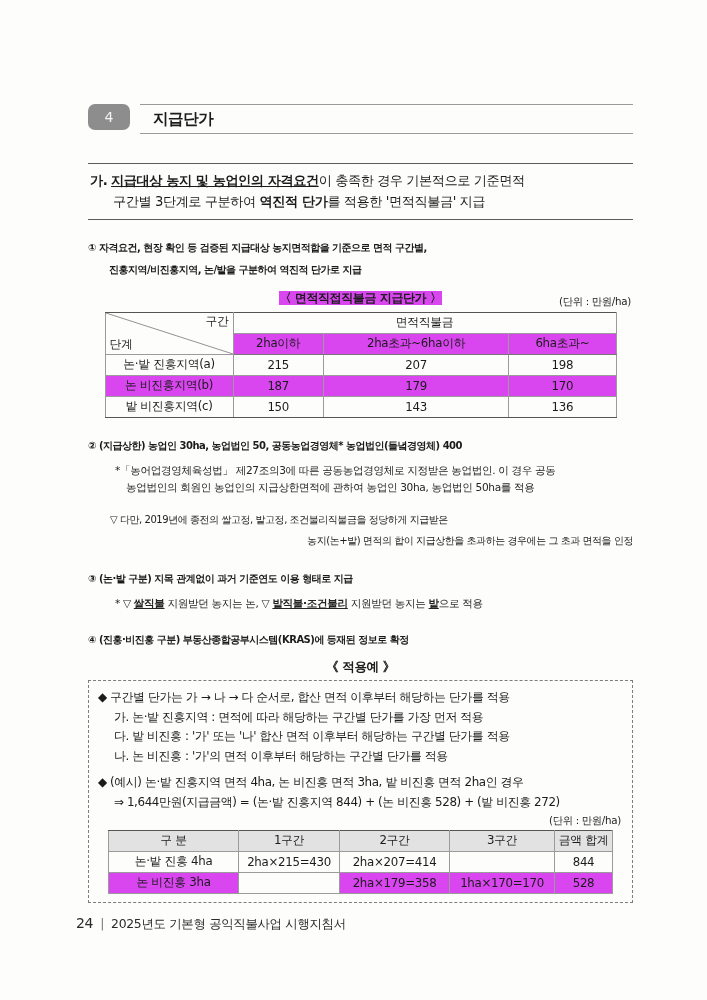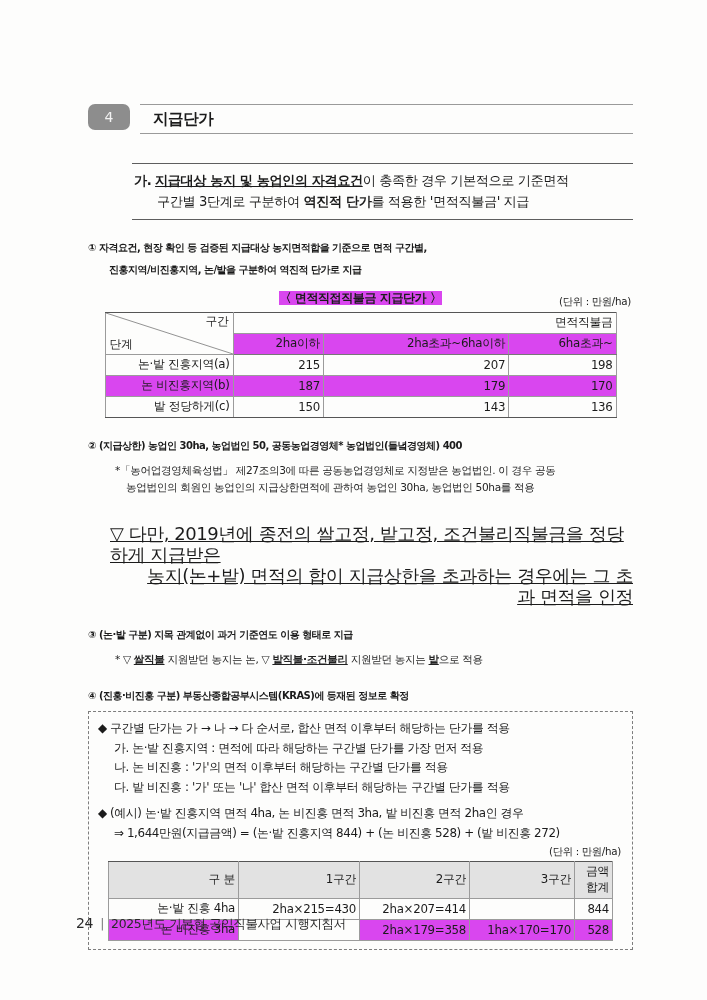--- a/index.html
+++ b/index.html
@@ -71,7 +71,6 @@
     border-top: 1.6px solid #5e5e5e;
     border-bottom: 1.6px solid #5e5e5e;
     padding: 6px 2px 7px 2px;
-    margin-left: 44px;
   }
   .ga-line {
     font-size: 13.2px;

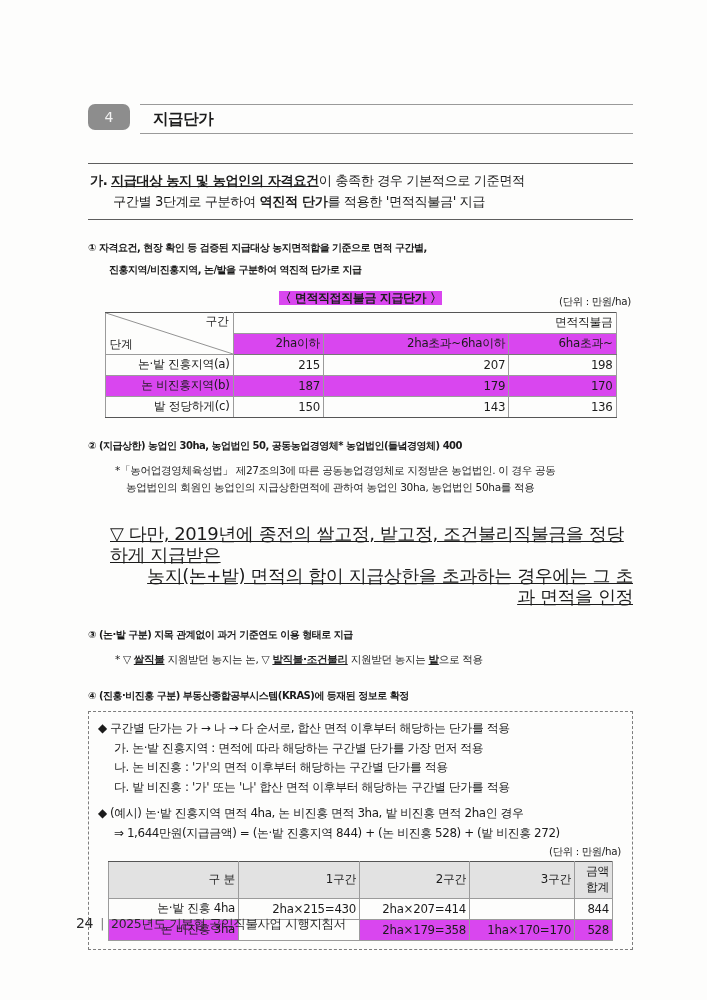--- a/index.html
+++ b/index.html
@@ -140,7 +140,7 @@
   table.doc td, table.doc th {
     border: 0.8px solid #9b9b9b;
     padding: 2px 3px;
-    text-align: right;
+    text-align: center;
     font-weight: normal;
     height: 19px;
     box-sizing: border-box;

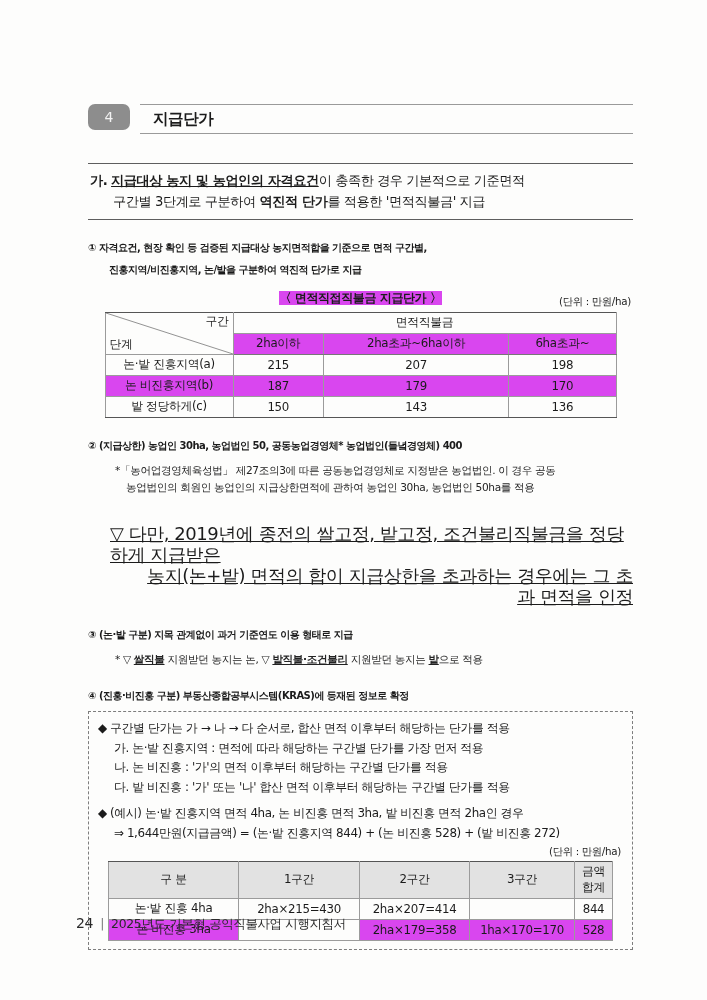--- a/index.html
+++ b/index.html
@@ -274,7 +274,7 @@
         <td class="hl">170</td>
       </tr>
       <tr class="last">
-        <td>밭 정당하게(c)</td>
+        <td>밭 비진흥지역(c)</td>
         <td>150</td>
         <td>143</td>
         <td>136</td>

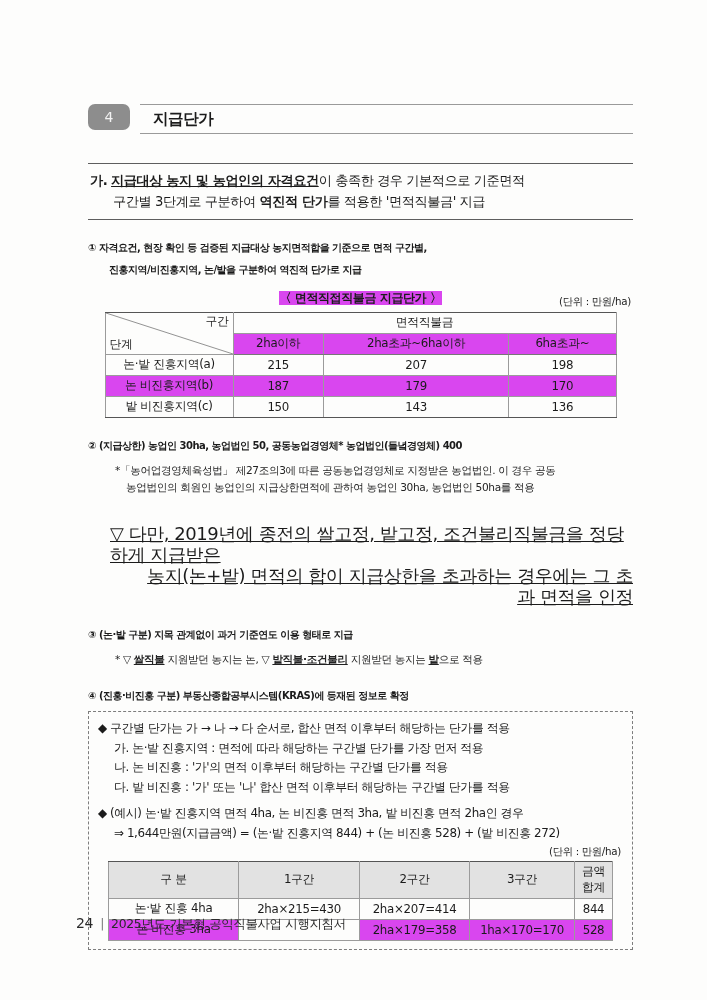--- a/index.html
+++ b/index.html
@@ -103,12 +103,11 @@
   .note .ln2 { padding-left: 11px; }
 
   .tri-item {
-    margin-top: 27px;
-    font-size: 18px;
+    margin-top: 13px;
+    font-size: 10px;
     line-height: 21px;
     letter-spacing: -0.45px;
     padding-left: 22px;
-    text-decoration: underline;
   }
   .tri-item .ln.ind2 { padding-left: 20px; text-align: right; }
 

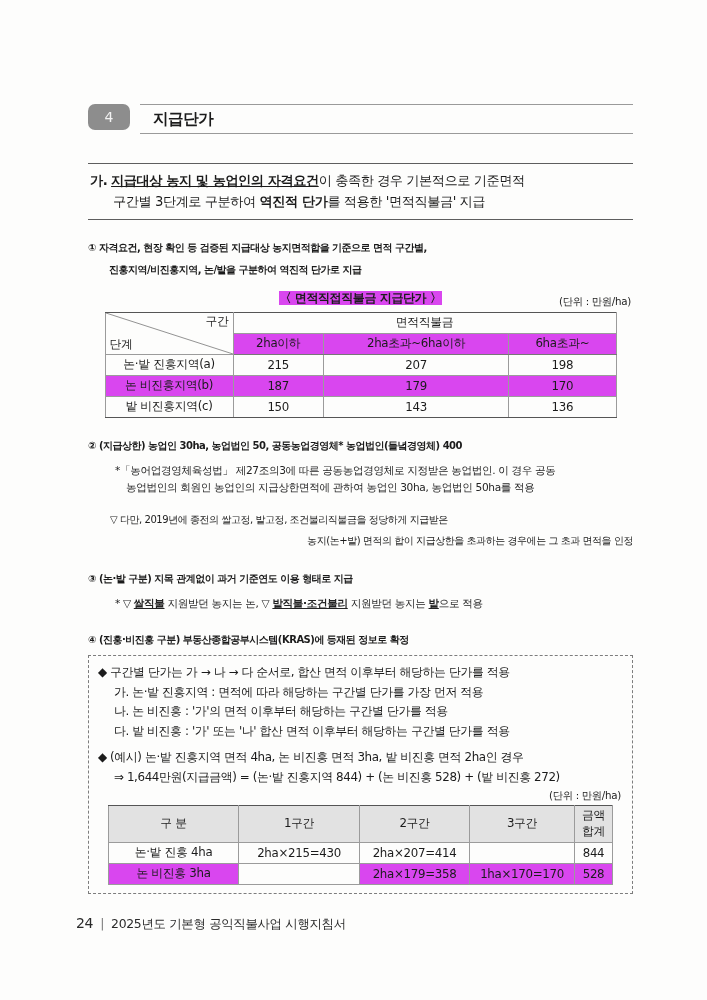--- a/index.html
+++ b/index.html
@@ -313,6 +313,7 @@
       </div>
     </div>
 
+    <div class="applybox-cap">《 적용예 》</div>
     <div class="applybox">
       <div class="ab-line">◆ 구간별 단가는 가 → 나 → 다 순서로, 합산 면적 이후부터 해당하는 단가를 적용</div>
       <div class="ab-line sub">가. 논·밭 진흥지역 : 면적에 따라 해당하는 구간별 단가를 가장 먼저 적용</div>

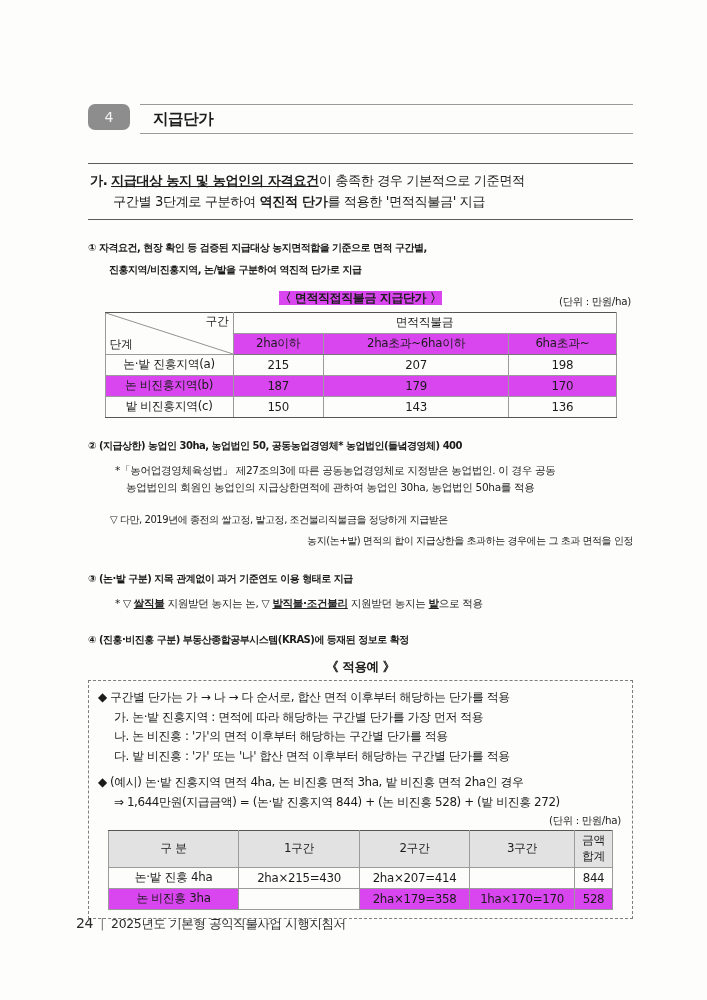--- a/index.html
+++ b/index.html
@@ -317,8 +317,8 @@
     <div class="applybox">
       <div class="ab-line">◆ 구간별 단가는 가 → 나 → 다 순서로, 합산 면적 이후부터 해당하는 단가를 적용</div>
       <div class="ab-line sub">가. 논·밭 진흥지역 : 면적에 따라 해당하는 구간별 단가를 가장 먼저 적용</div>
+      <div class="ab-line sub">다. 밭 비진흥 : '가' 또는 '나' 합산 면적 이후부터 해당하는 구간별 단가를 적용</div>
       <div class="ab-line sub">나. 논 비진흥 : '가'의 면적 이후부터 해당하는 구간별 단가를 적용</div>
-      <div class="ab-line sub">다. 밭 비진흥 : '가' 또는 '나' 합산 면적 이후부터 해당하는 구간별 단가를 적용</div>
       <div class="ab-gap"></div>
       <div class="ab-line">◆ (예시) 논·밭 진흥지역 면적 4ha, 논 비진흥 면적 3ha, 밭 비진흥 면적 2ha인 경우</div>
       <div class="ab-line arrow">⇒ 1,644만원(지급금액) = (논·밭 진흥지역 844) + (논 비진흥 528) + (밭 비진흥 272)</div>

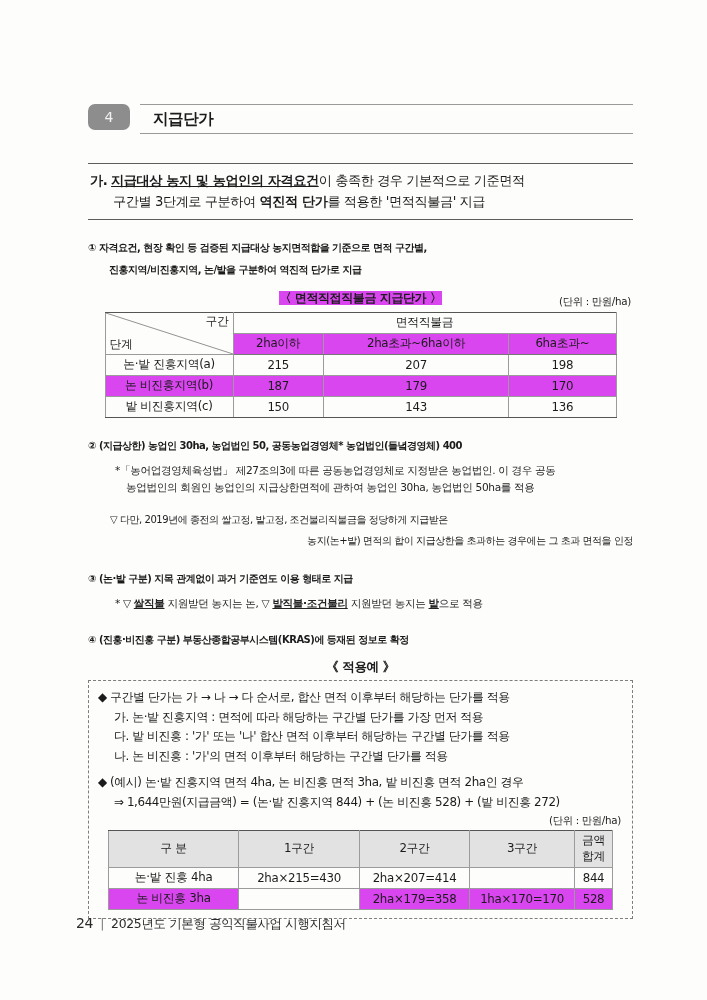--- a/index.html
+++ b/index.html
@@ -329,7 +329,7 @@
         <tbody>
             <tr>
           <td class="thead-top grayhead" style="width:130px;">구  분</td>
-          <td class="thead-top grayhead" style="width:121px;">1구간</td>
+          <td class="thead-top grayhead" style="width:101px;">1구간</td>
           <td class="thead-top grayhead" style="width:110px;">2구간</td>
           <td class="thead-top grayhead" style="width:105px;">3구간</td>
           <td class="thead-top grayhead">금액 합계</td>

